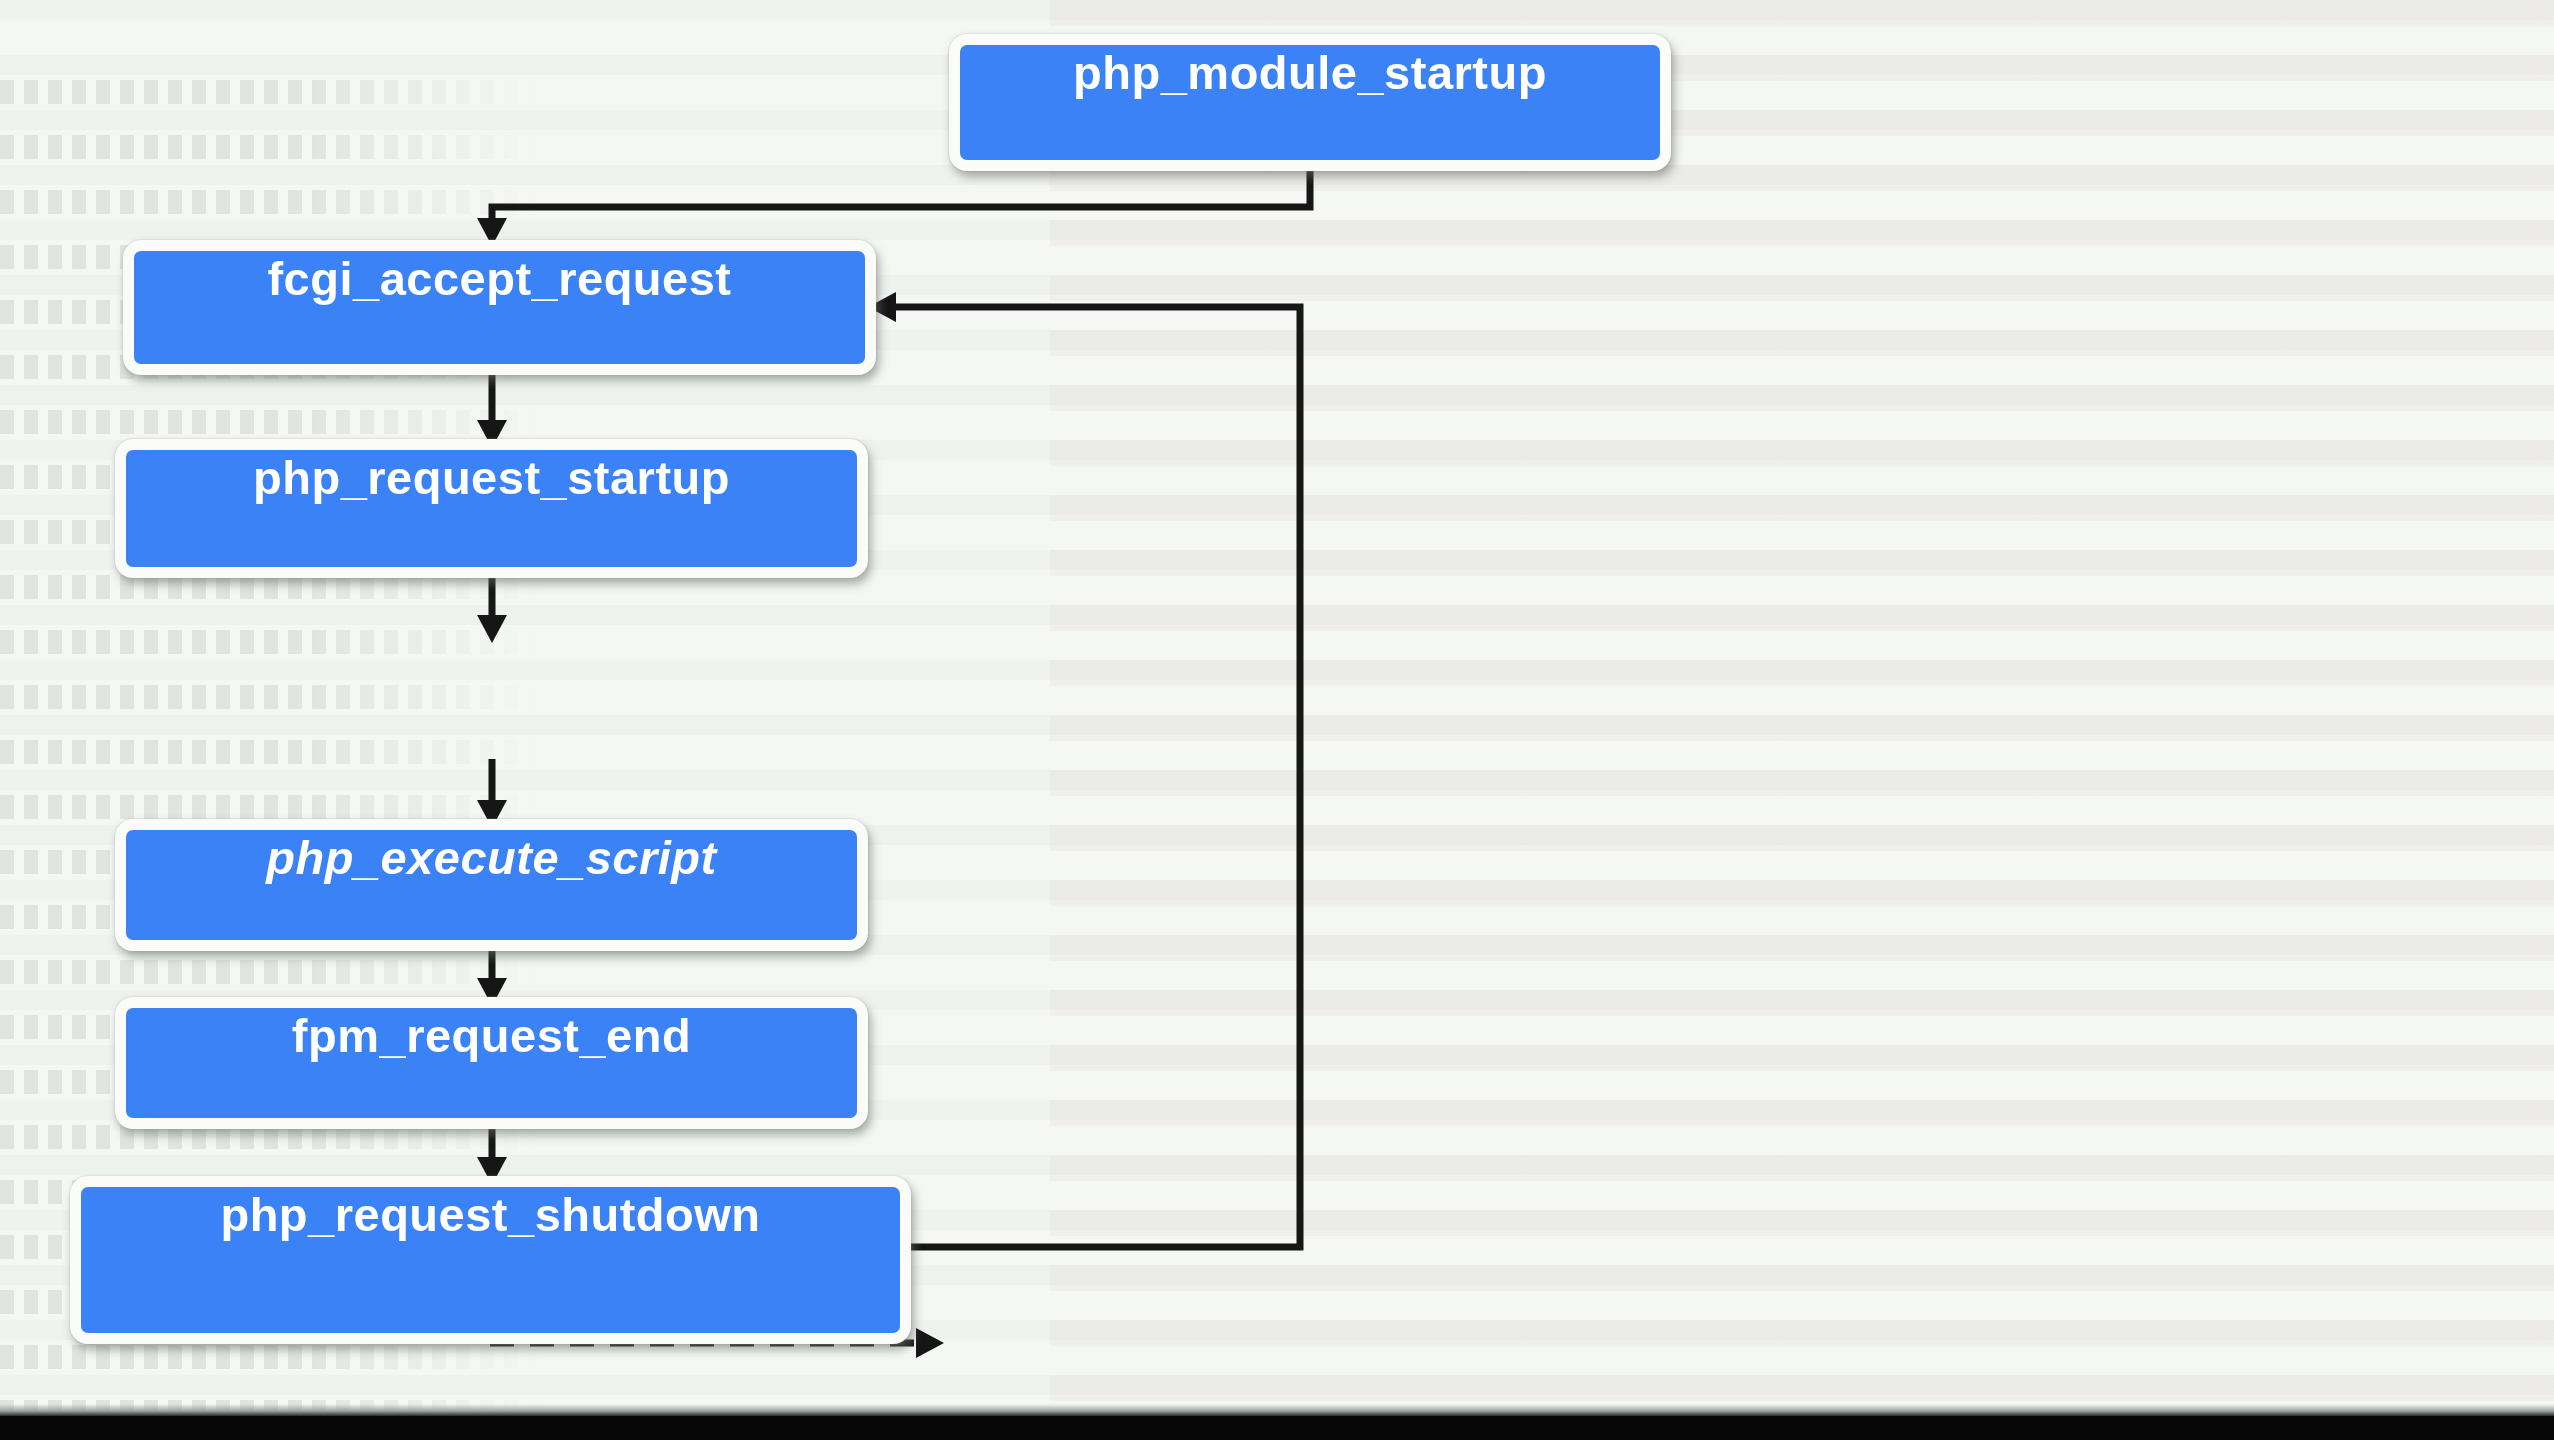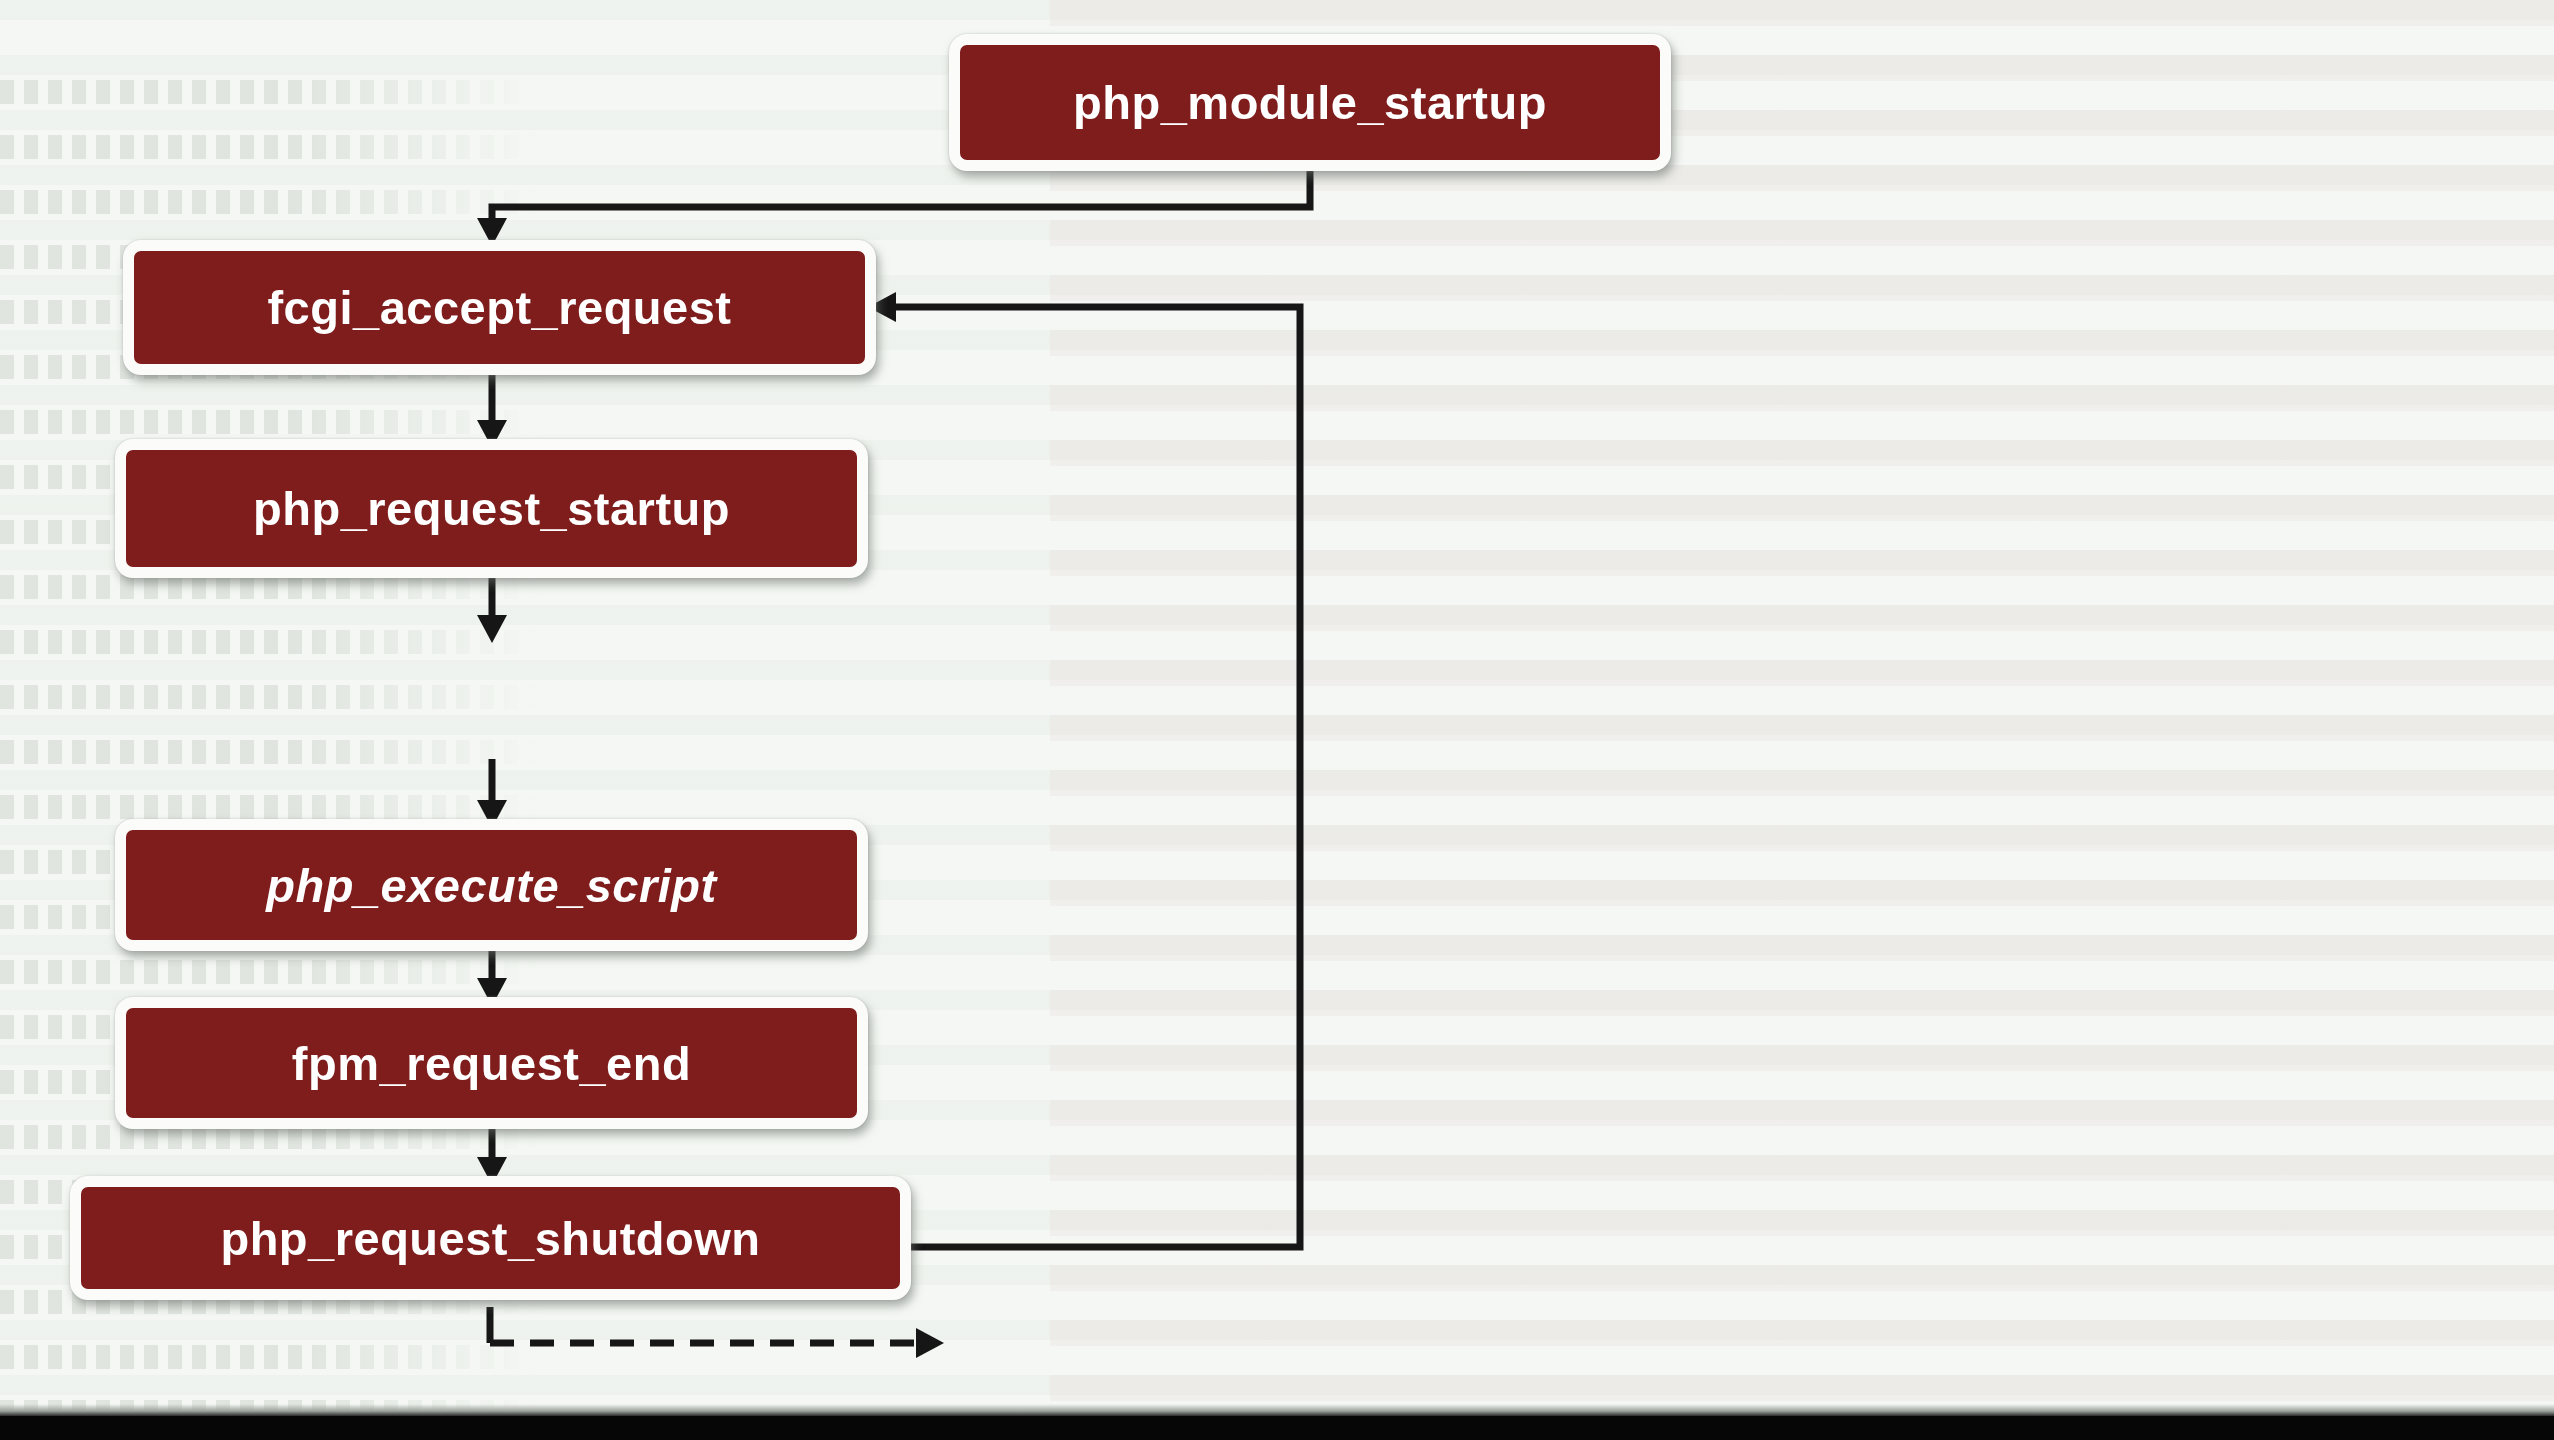--- a/index.html
+++ b/index.html
@@ -33,11 +33,11 @@
 
   .node{
     position:absolute;box-sizing:border-box;
-    background:#7f1d1d;
+    background:#3b82f6;
     border:11px solid #fbfcfa;
     border-radius:18px;
     box-shadow:3px 6px 10px rgba(105,112,105,0.55), 0 0 2px rgba(160,165,160,0.6);
-    display:flex;align-items:center;justify-content:center;
+    display:flex;justify-content:center;
     color:#ffffff;
     font-size:47px;font-weight:700;letter-spacing:.5px;
     white-space:nowrap;

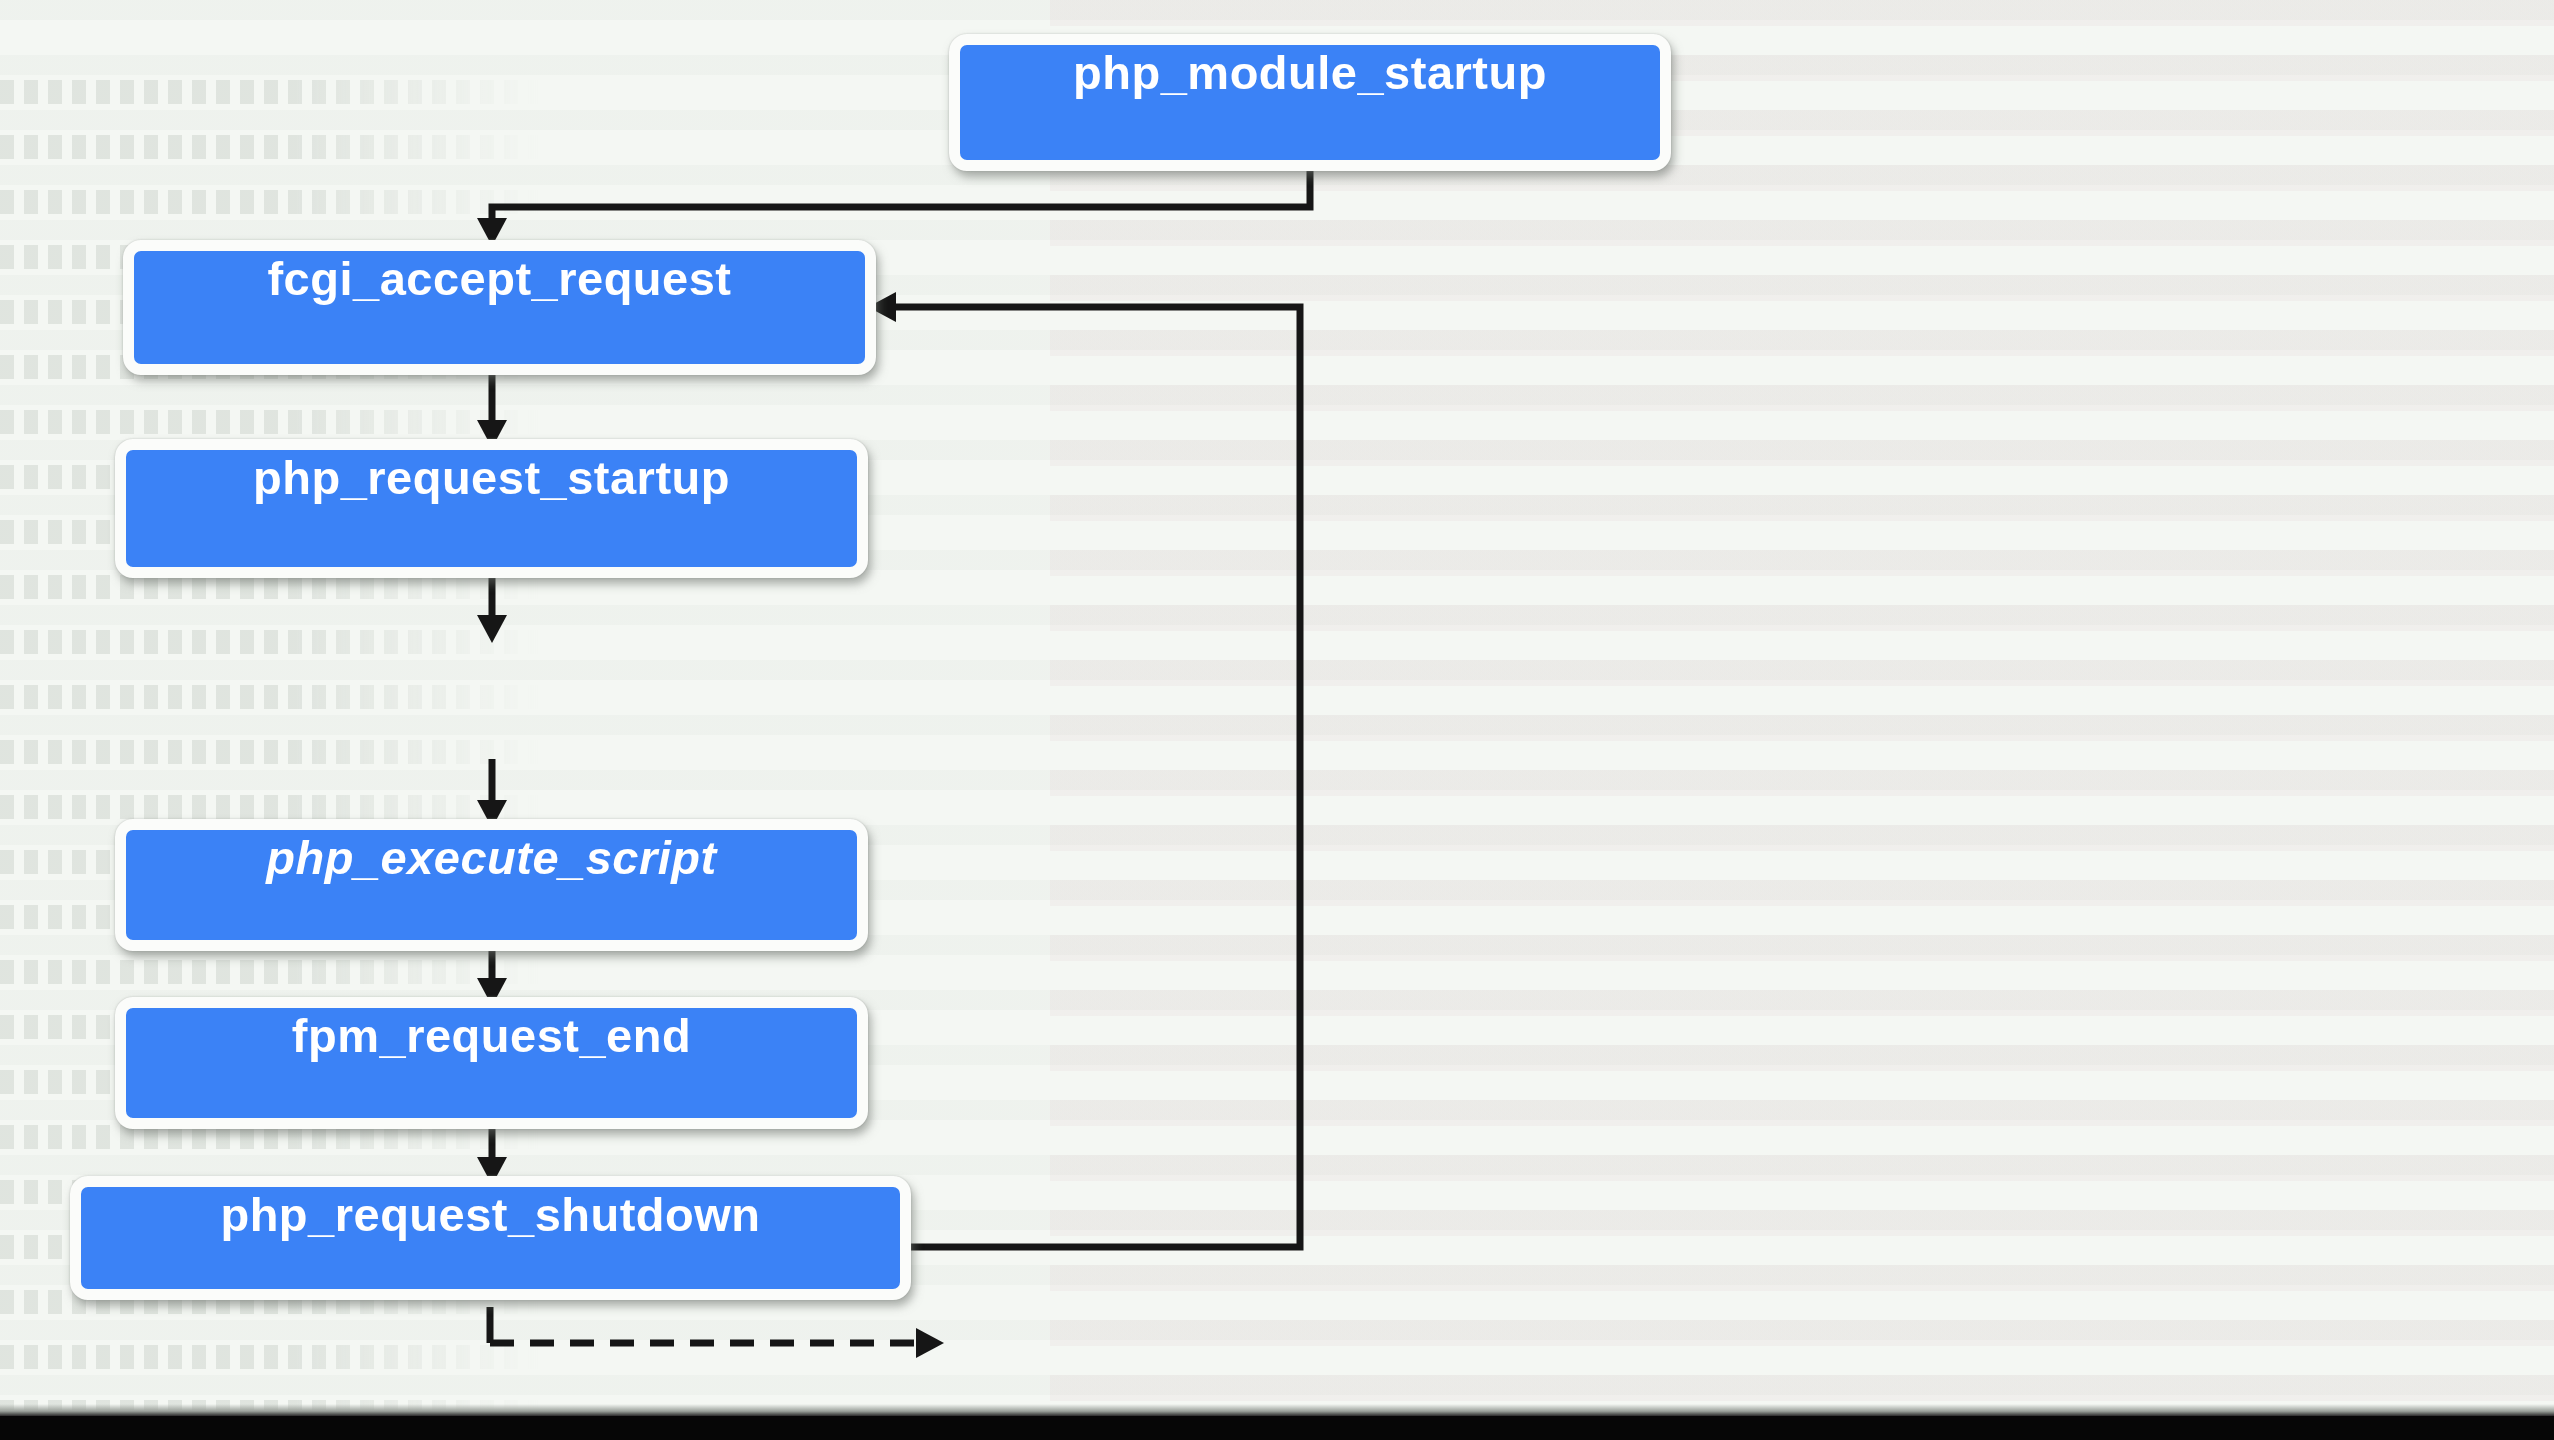--- a/index.html
+++ b/index.html
@@ -48,7 +48,7 @@
   .n3{left:115px;top:634px;width:753px;height:134px;}
   .n4{left:115px;top:819px;width:753px;height:132px;font-style:italic;}
   .n5{left:115px;top:997px;width:753px;height:132px;}
-  .n6{left:70px;top:1176px;width:841px;height:124px;}
+  .n6{left:70px;top:1176px;width:841px;height:168px;}
   .n7{left:946px;top:1264px;width:909px;height:147px;}
 
   .bottom-fade{

